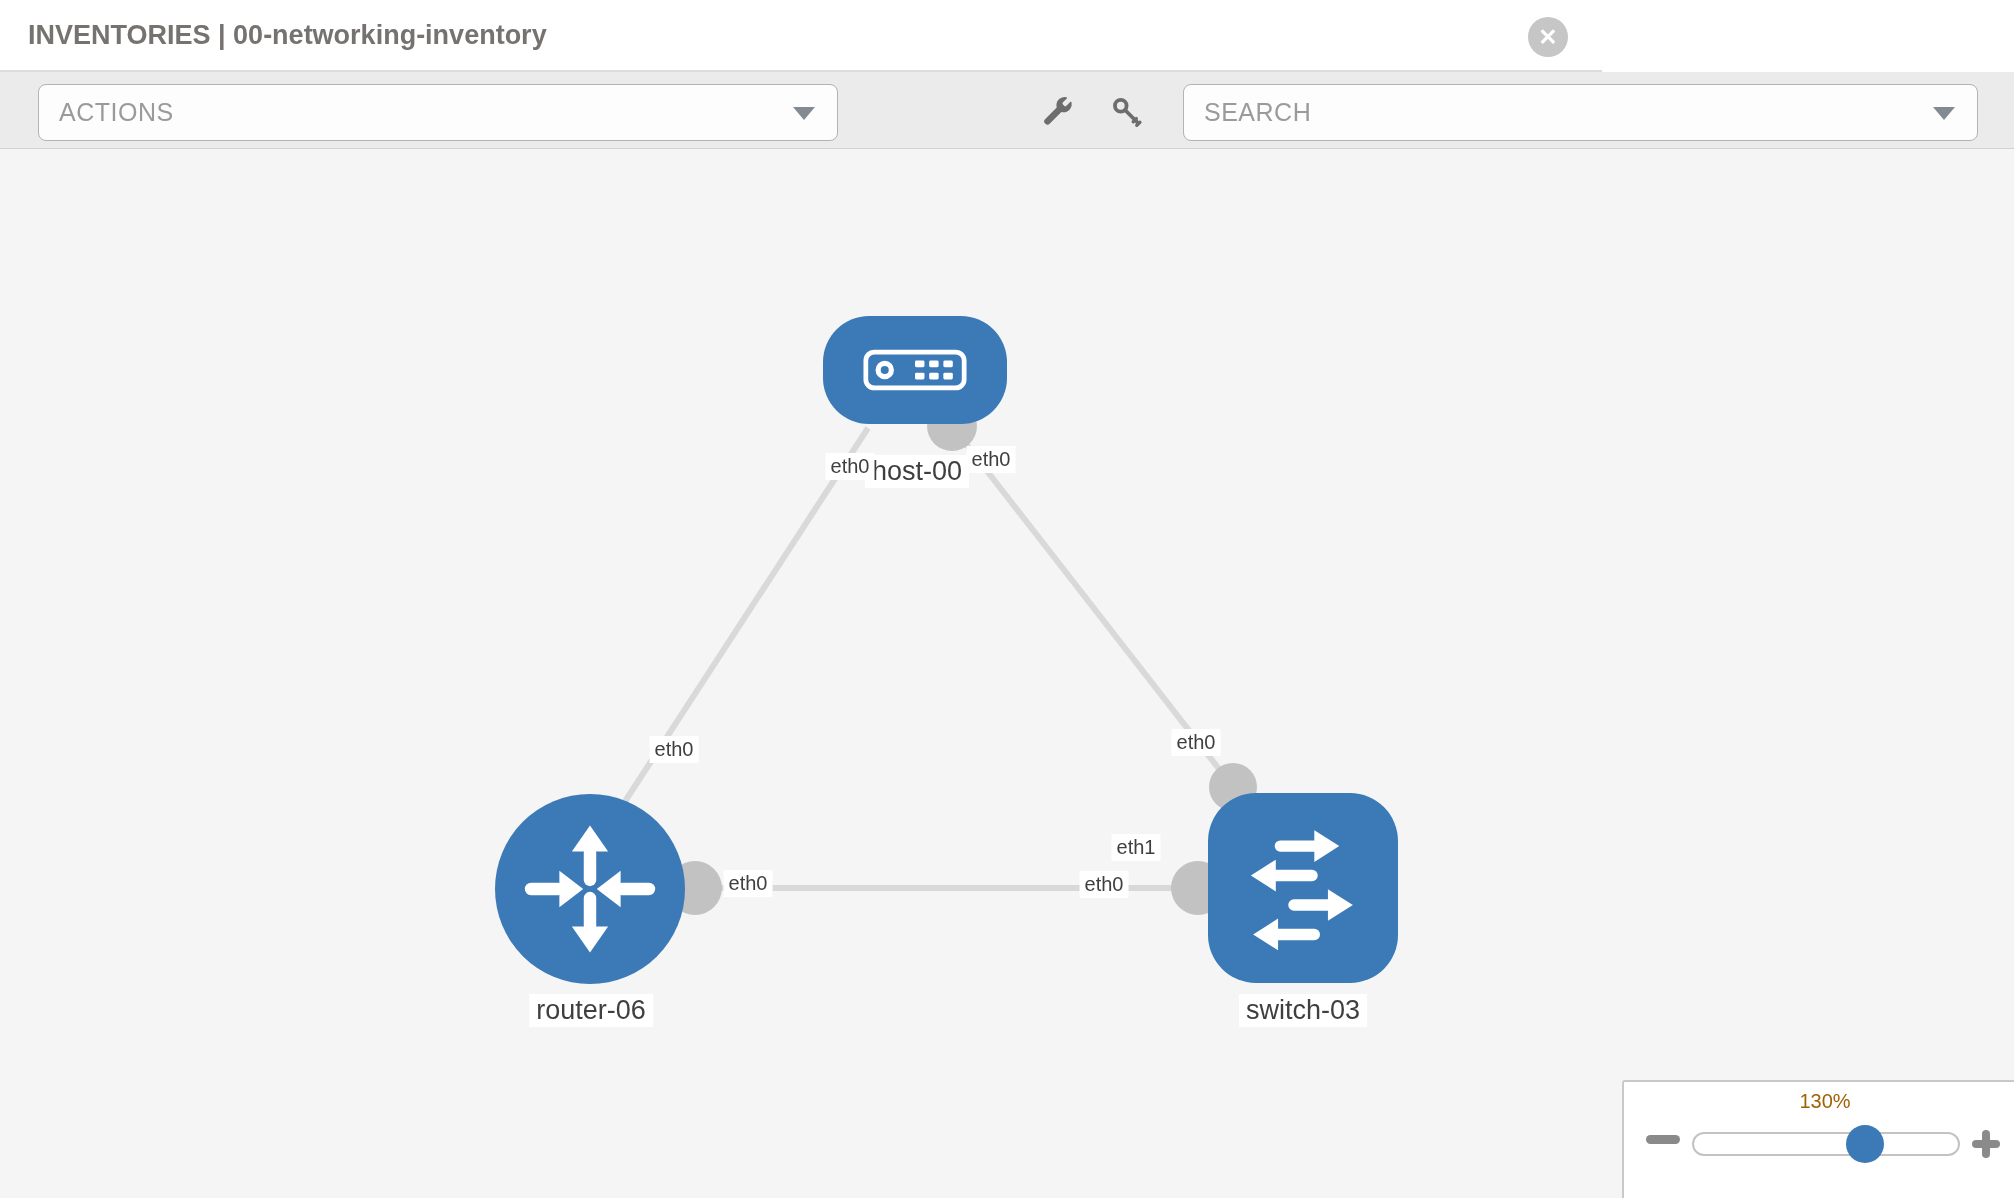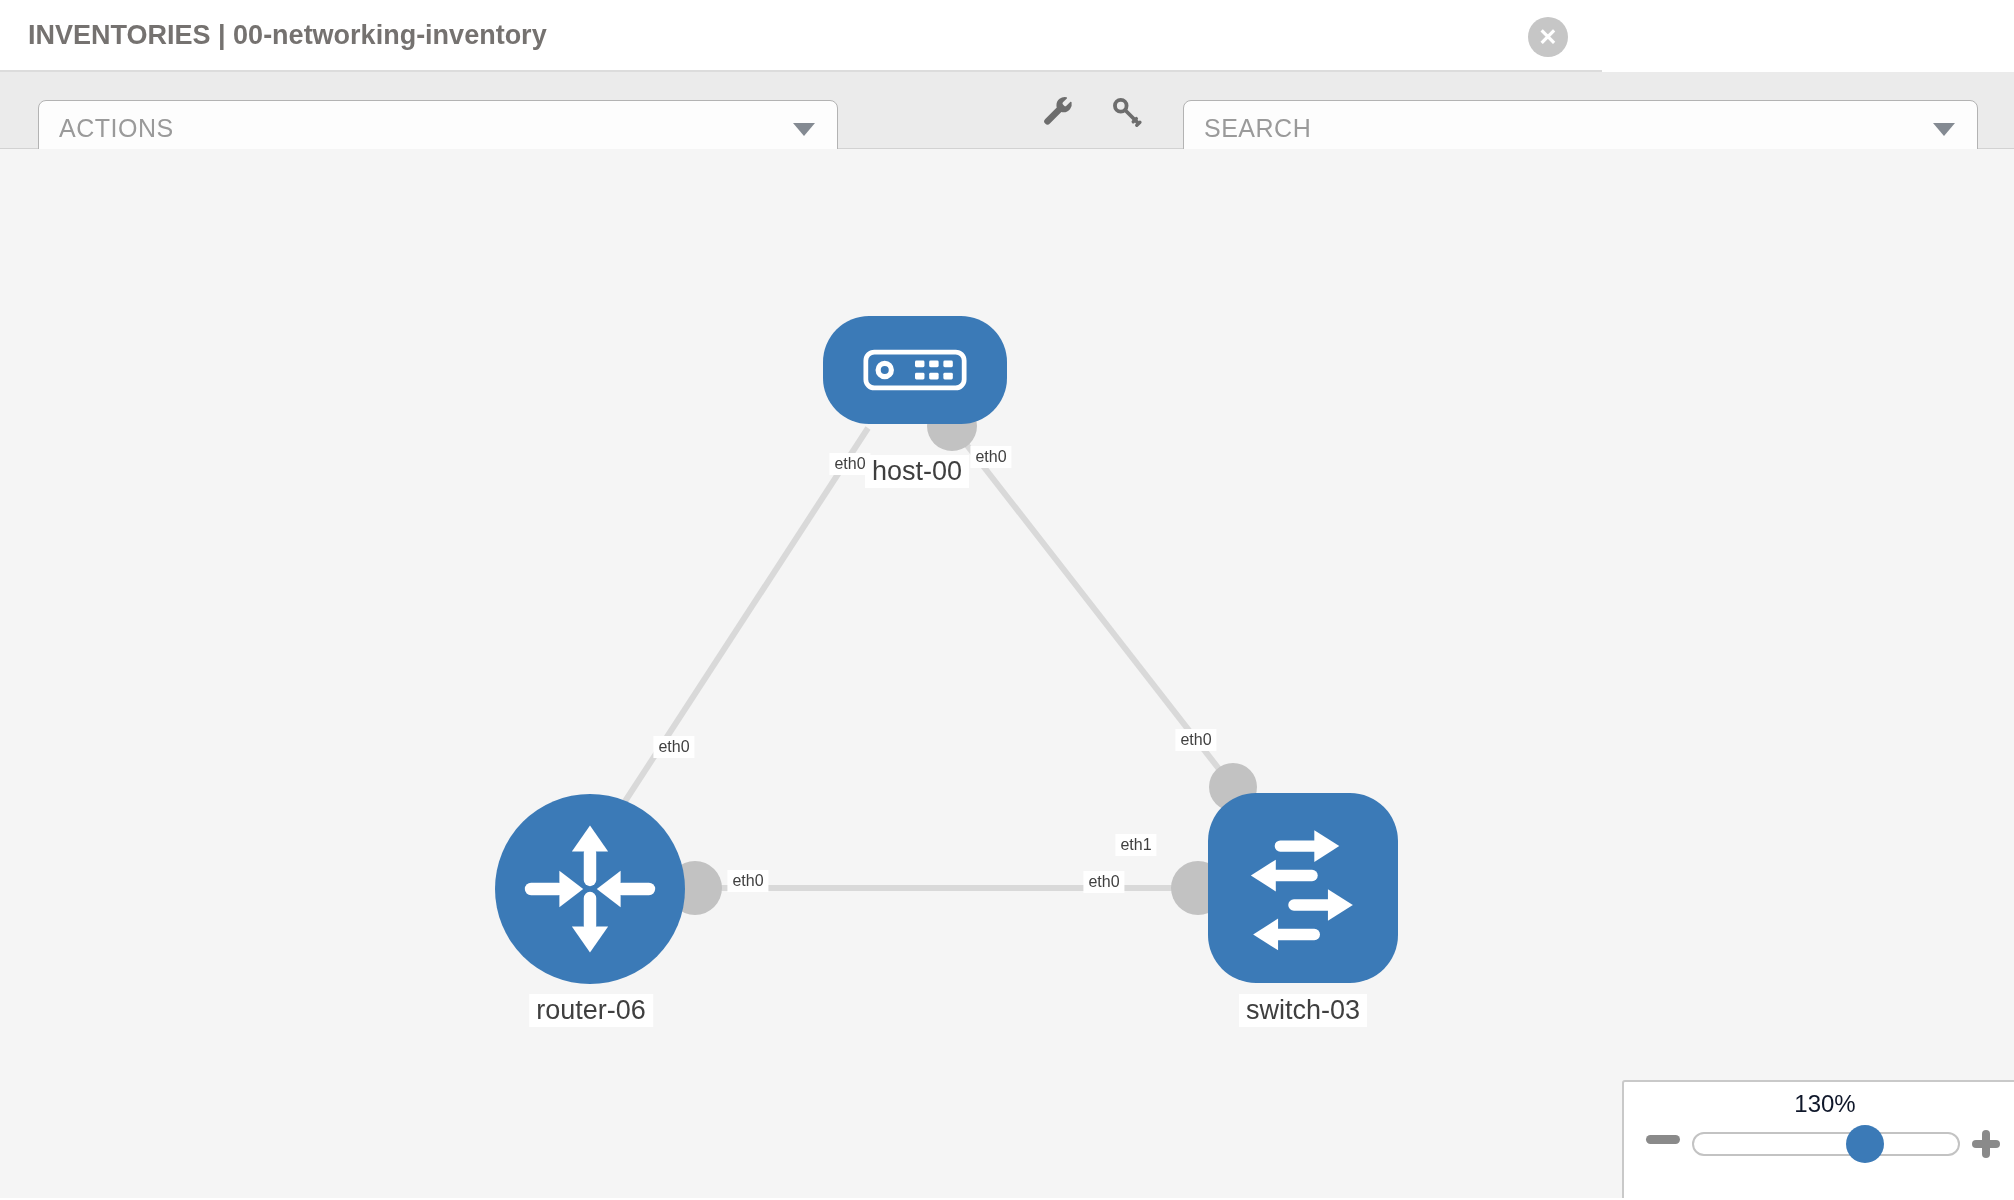--- a/index.html
+++ b/index.html
@@ -28,7 +28,7 @@
     border-bottom: 1px solid #d2d2d2;
   }
   .select-box {
-    position: absolute; top: 28px; height: 57px; background: #fdfdfd;
+    position: absolute; top: 12px; height: 57px; background: #fdfdfd;
     border: 1px solid #b3b3b3; border-radius: 8px; display: flex; align-items: center;
     cursor: pointer;
   }

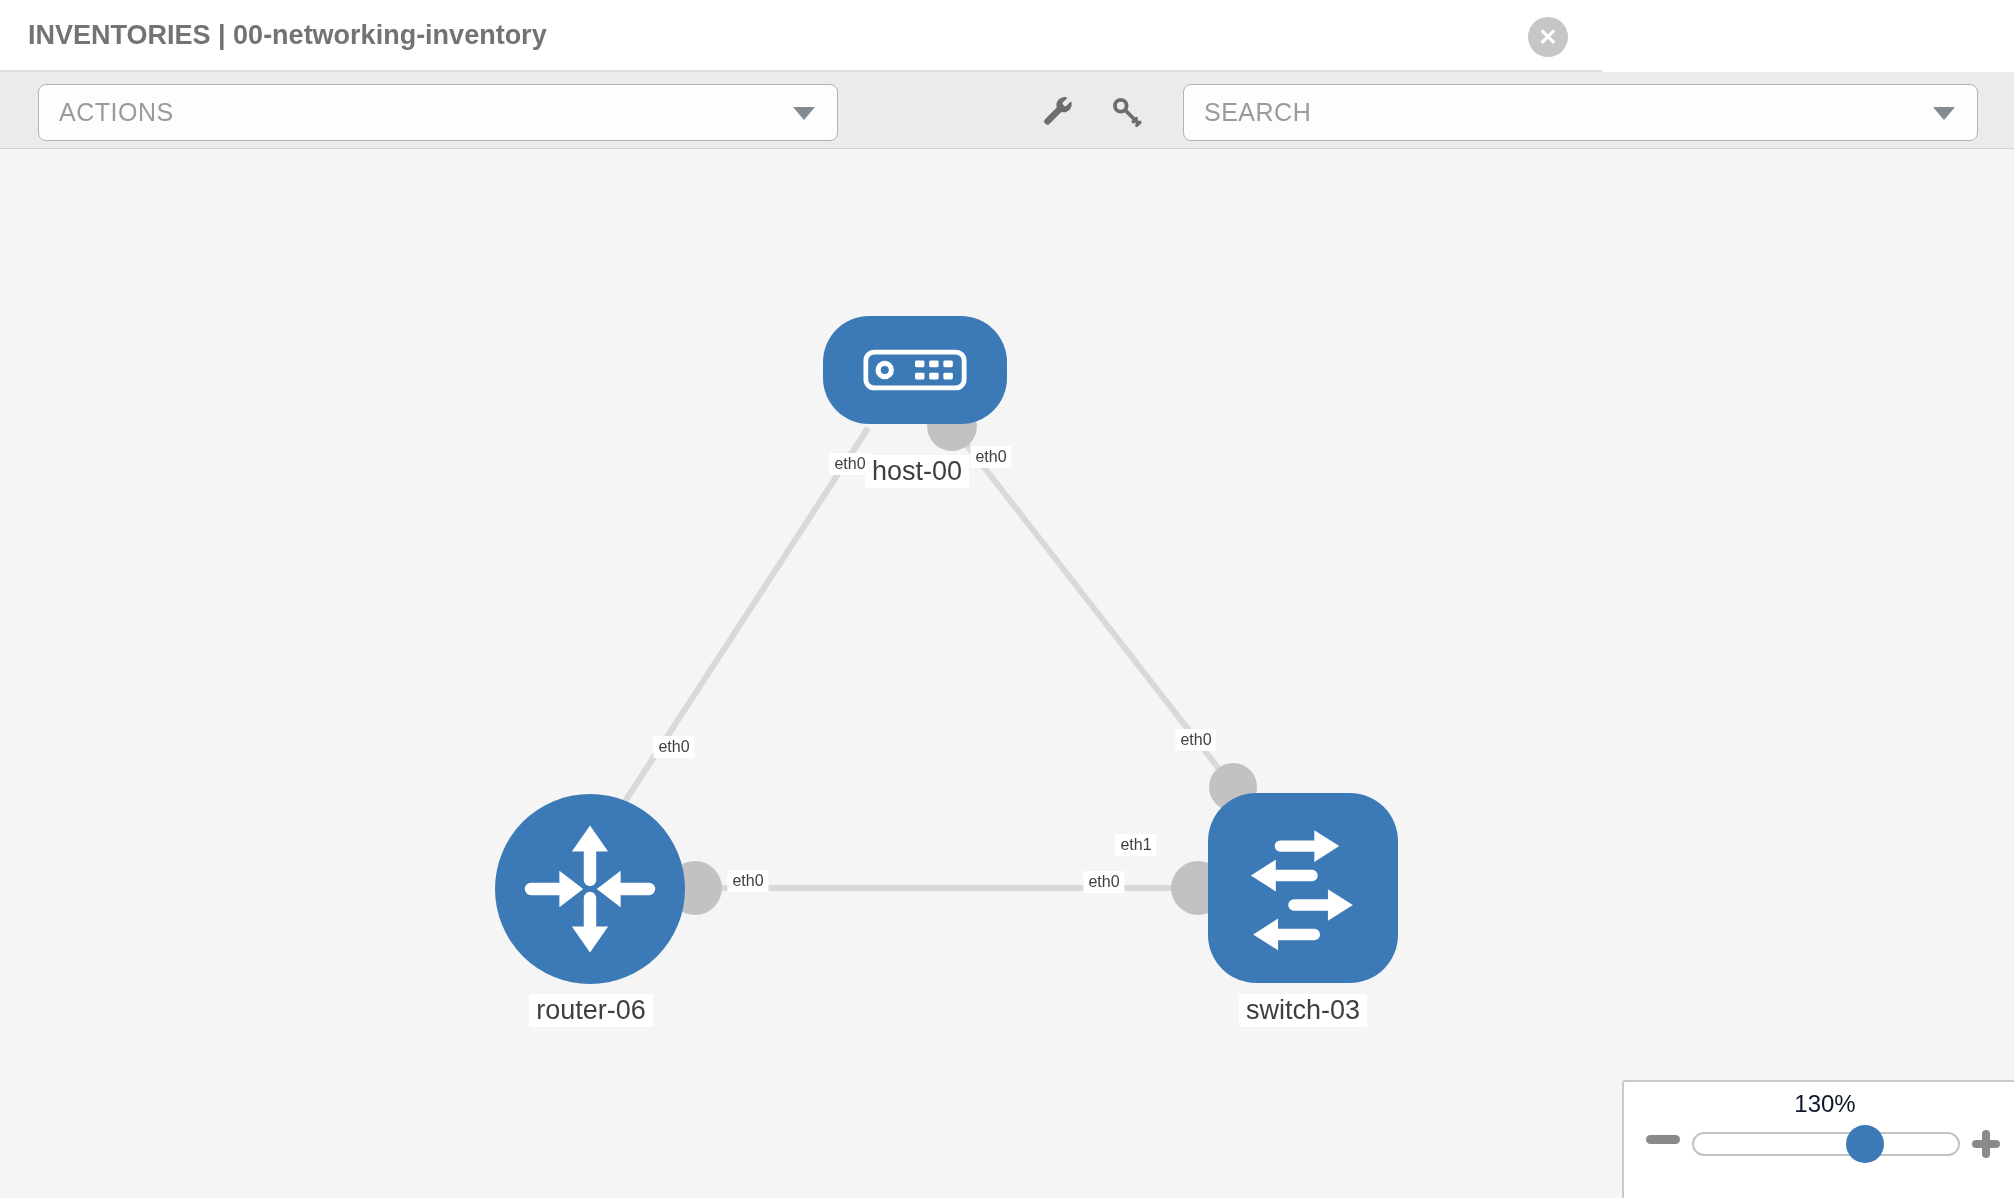--- a/index.html
+++ b/index.html
@@ -62,7 +62,7 @@
     color: #3f3f3f; white-space: nowrap; line-height: 1.15;
   }
   .chip-node { font-size: 27px; padding: 1px 7px; }
-  .chip-if   { font-size: 16px; padding: 2px 5px; }
+  .chip-if   { font-size: 20px; padding: 2px 5px; }
 
   .lbl-host     { left: 917px;  top: 306px; }
   .lbl-router   { left: 591px;  top: 845px; }

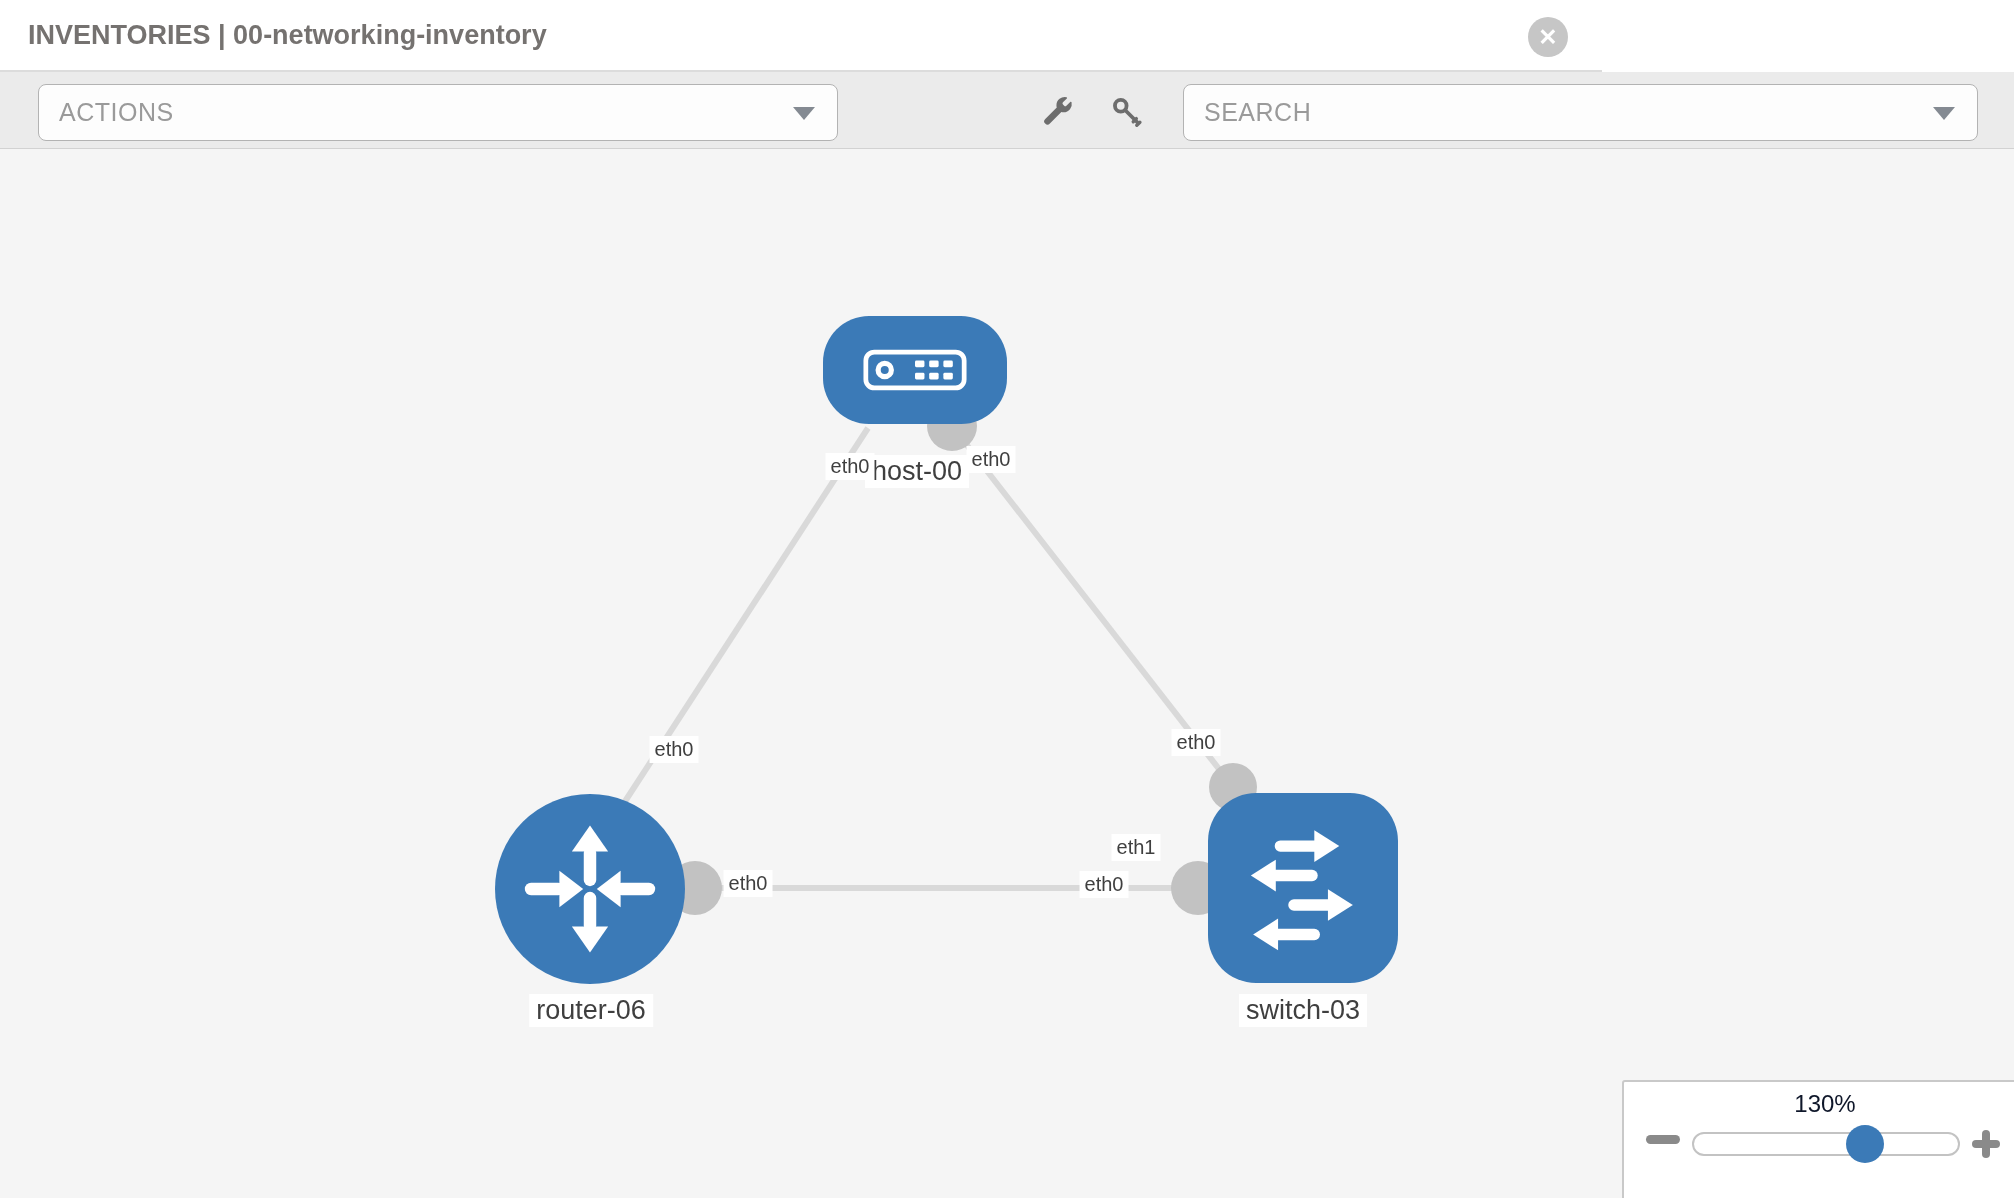--- a/index.html
+++ b/index.html
@@ -82,7 +82,7 @@
   }
   .zoom-pct {
     position: absolute; left: 201px; top: 8px; transform: translateX(-50%);
-    font-size: 24px; color: #0f172a;
+    font-size: 20px; color: #a16207;
   }
   .zoom-minus {
     position: absolute; left: 22px; top: 53px; width: 34px; height: 9px;

